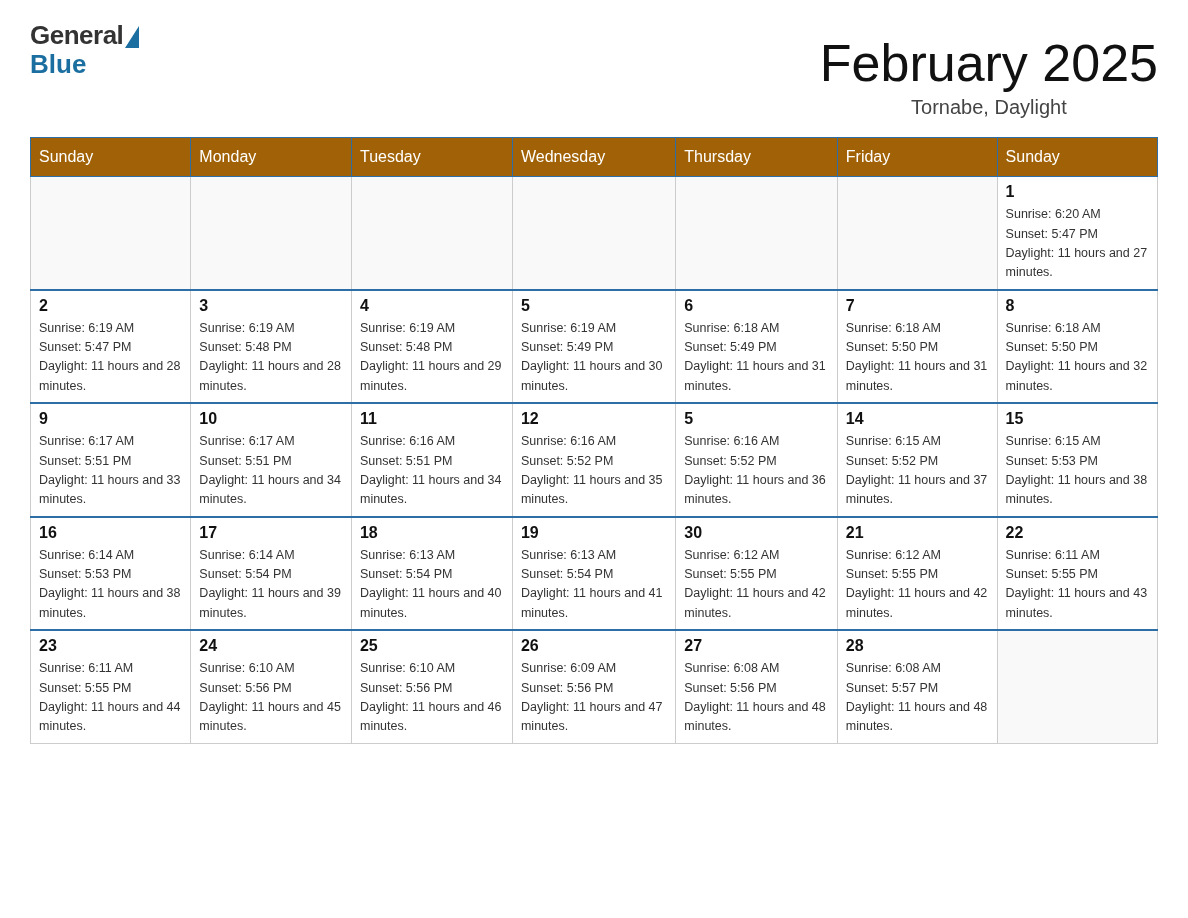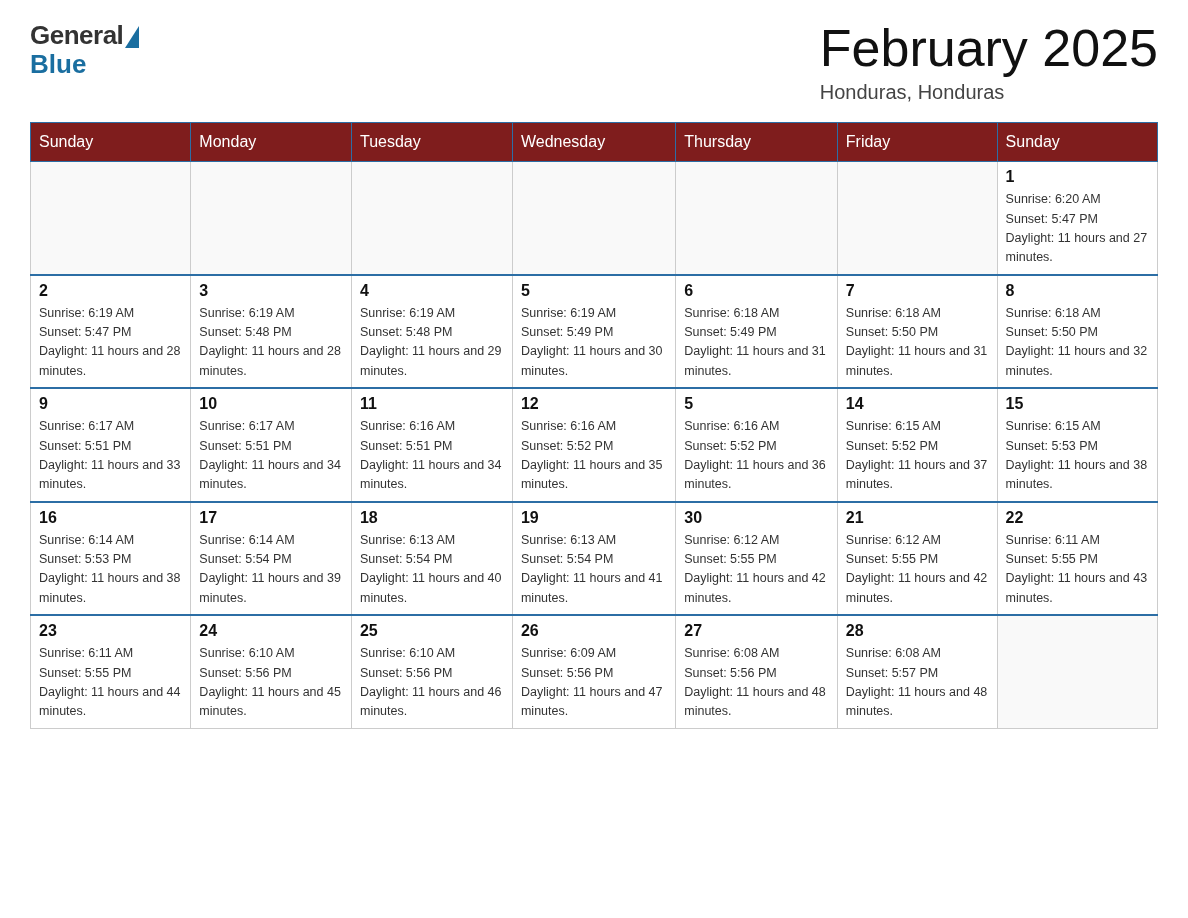--- a/index.html
+++ b/index.html
@@ -49,7 +49,8 @@
       margin-left: 0px;
     }
     .title-block {
-      text-align: left;
+      text-align: center;
+      margin-top: 15px;
     }
     .month-title {
       font-size: 52px;

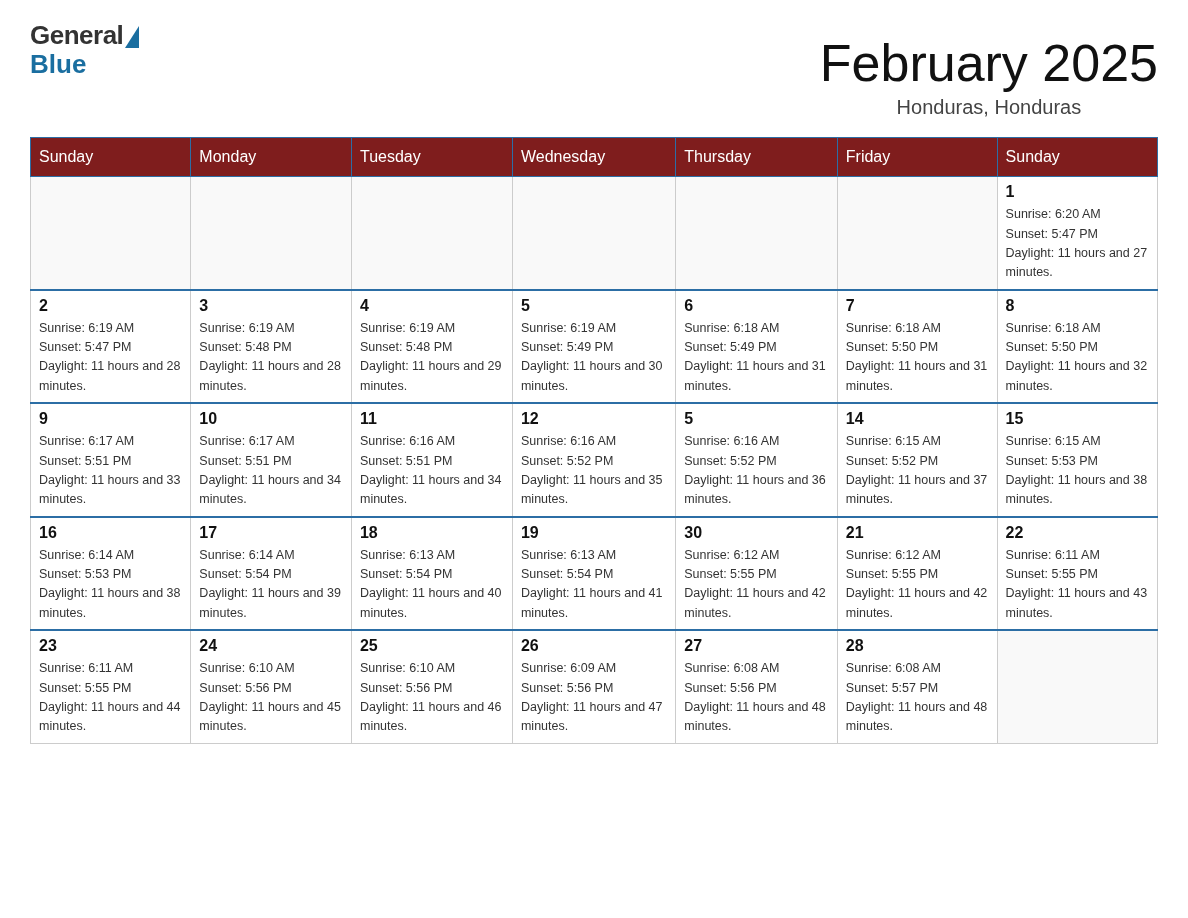--- a/index.html
+++ b/index.html
@@ -120,7 +120,7 @@
   </div>
   <div class="title-block">
     <div class="month-title">February 2025</div>
-    <div class="location">Honduras, Honduras</div>
+    <div class="location">Tornabe, Daylight</div>
   </div>
 </div>
 

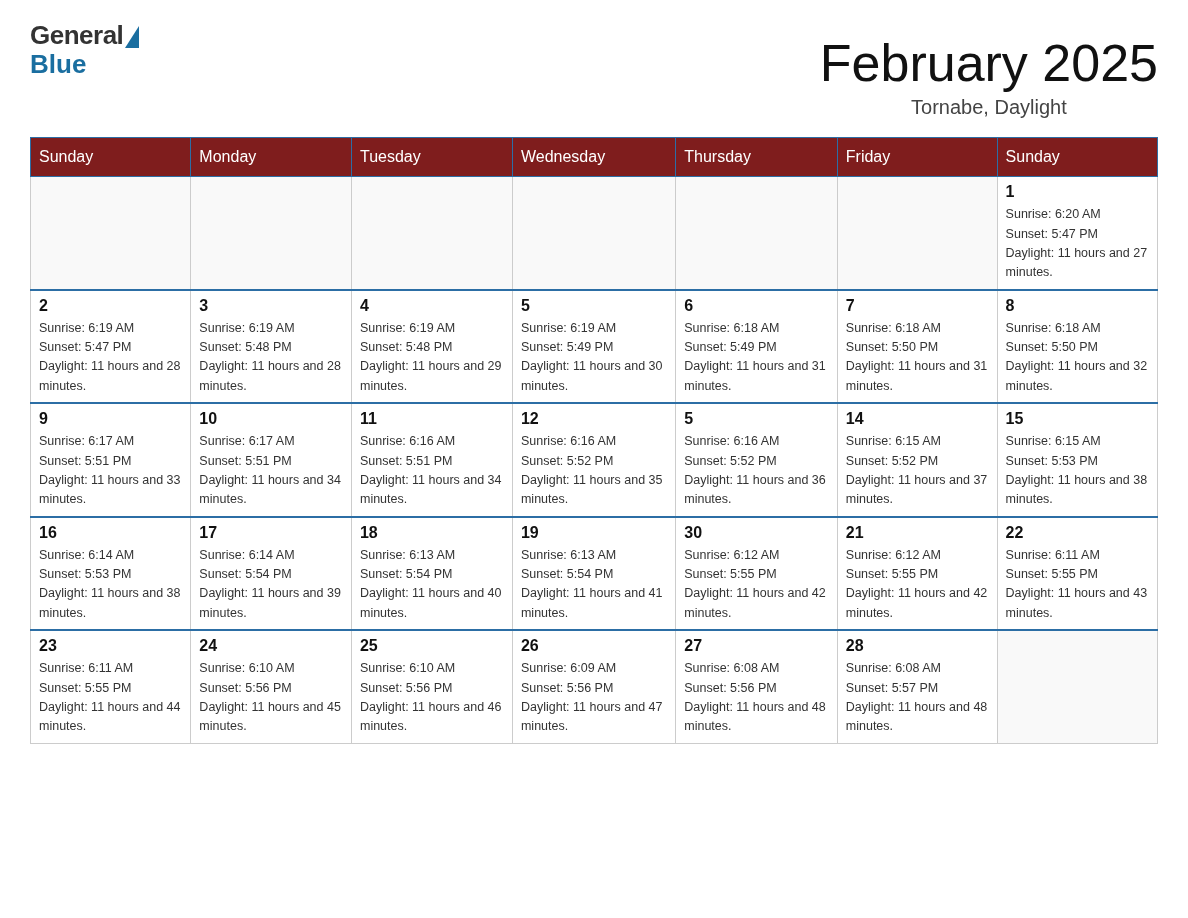--- a/index.html
+++ b/index.html
@@ -69,7 +69,7 @@
       border: 1px solid #aaa;
     }
     .calendar thead tr th {
-      background-color: #7f1d1d;
+      background-color: #a16207;
       color: #fff;
       font-size: 16px;
       font-weight: normal;

